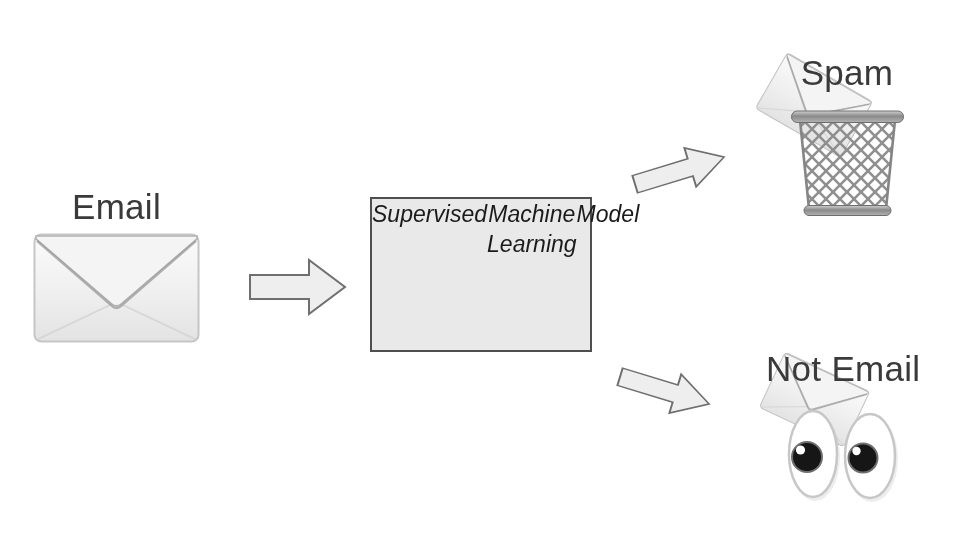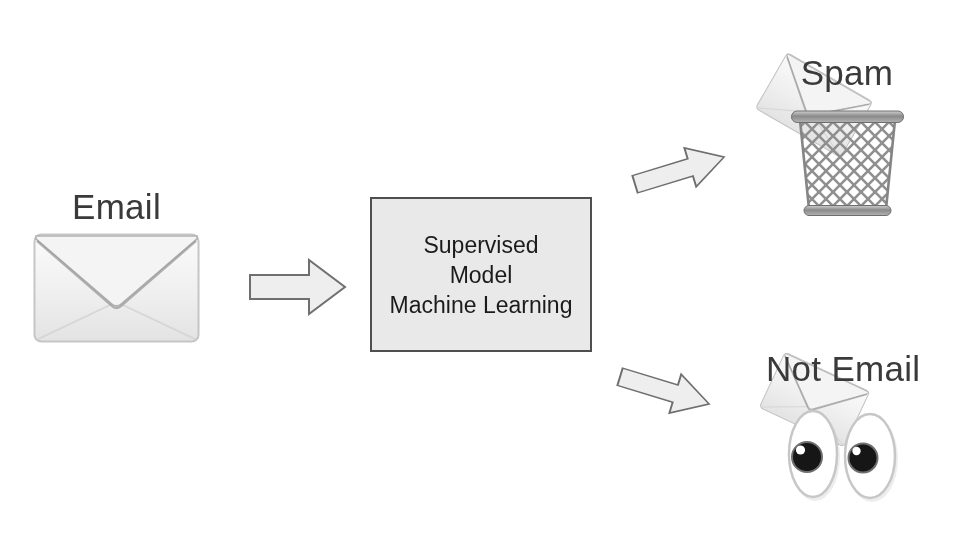--- a/index.html
+++ b/index.html
@@ -25,12 +25,13 @@
     background: var(--box-fill, #e9e9e9);
     border: 2px solid var(--box-border, #4f4f4f);
     display: flex;
-    flex-direction: column;
-    justify-content: center;
+    flex-direction: row;
+    justify-content: space-between;
     text-align: center;
     color: var(--box-text-color, #1b1b1b);
     font-size: 23px;
     line-height: 30px;
+    font-style: italic;
   }
   .arrow-shape { display: block; }
   svg { overflow: visible; }

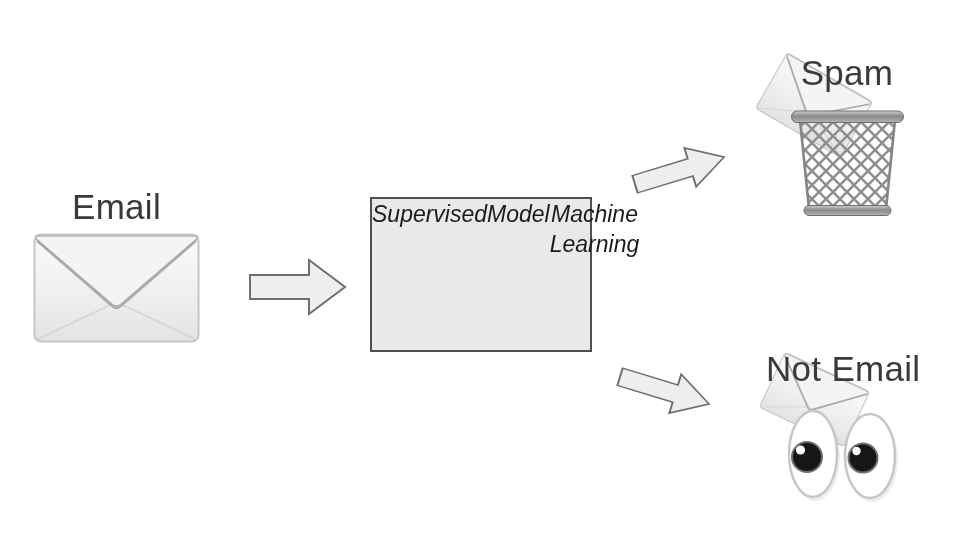--- a/index.html
+++ b/index.html
@@ -78,8 +78,8 @@
 
 <div class="abs model-box" style="left:370px; top:197px; width:222px; height:155px;">
   <span>Supervised</span>
+  <span>Machine Learning</span>
   <span>Model</span>
-  <span>Machine Learning</span>
 </div>
 
 <svg class="abs arrow-shape" style="left:631px; top:148px; transform:rotate(-17deg);" width="98" height="45" viewBox="0 0 100 60" preserveAspectRatio="none">

